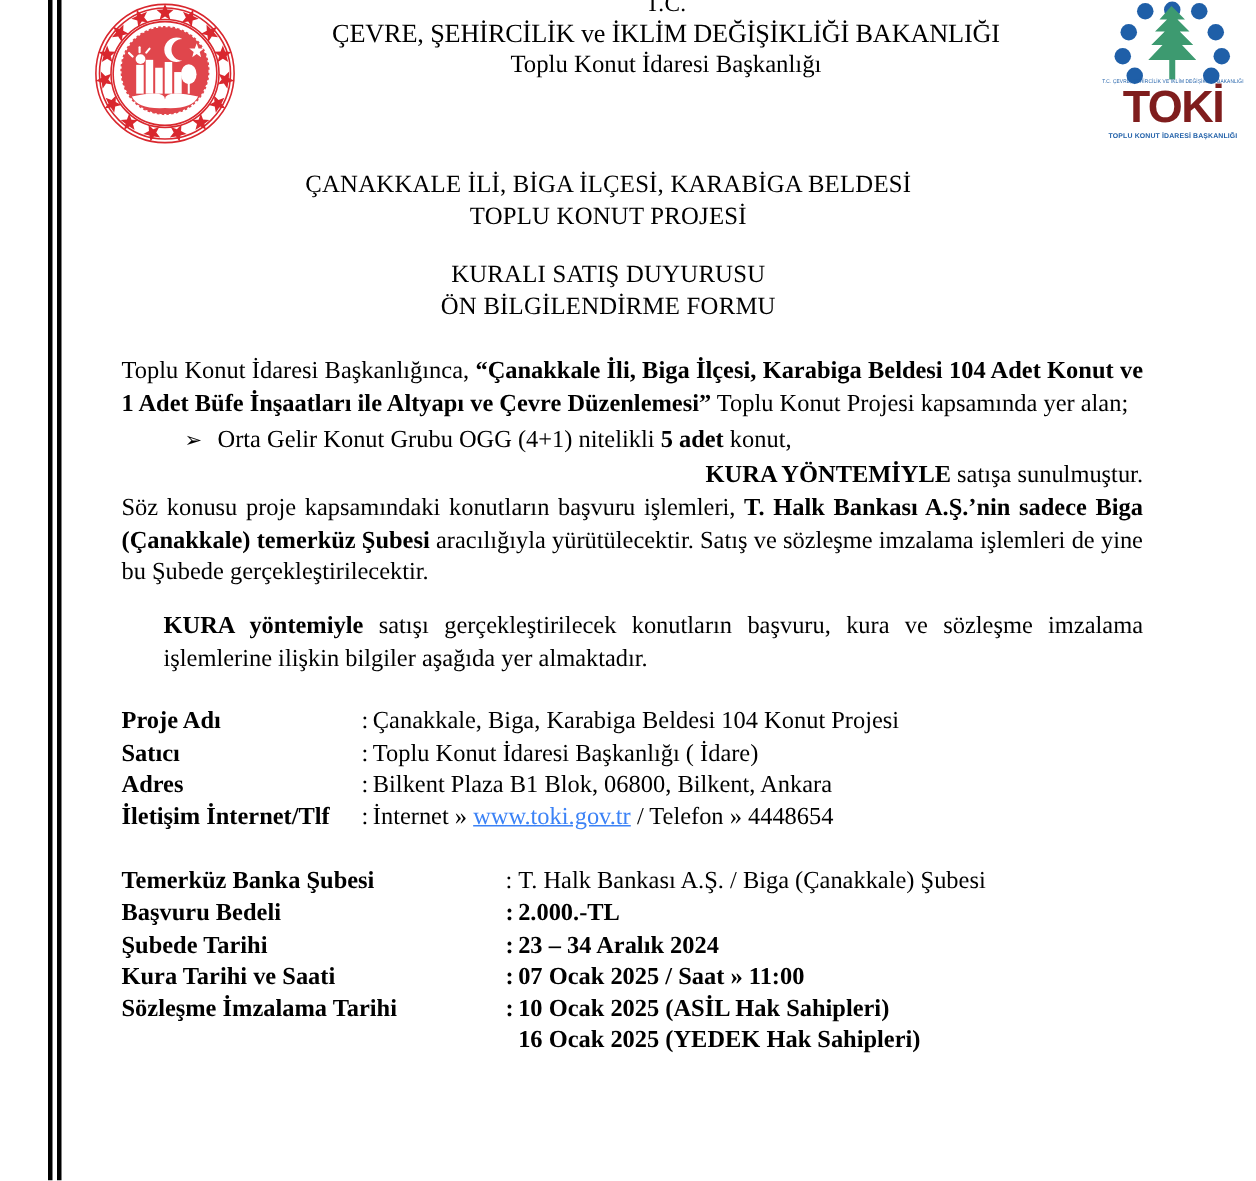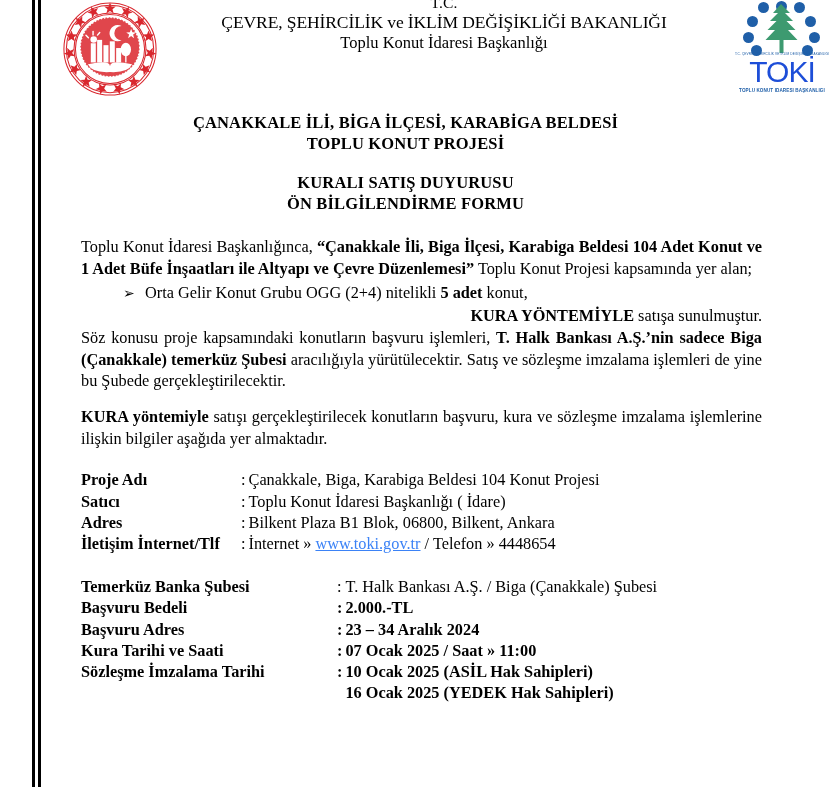--- a/index.html
+++ b/index.html
@@ -103,8 +103,8 @@
   }
   .toki-word {
     font-size: 30px;
-    font-weight: normal;
-    color: #1d4ed8;
+    font-weight: bold;
+    color: #7f1d1d;
     letter-spacing: -1px;
     line-height: 1.0;
     margin-top: 1px;

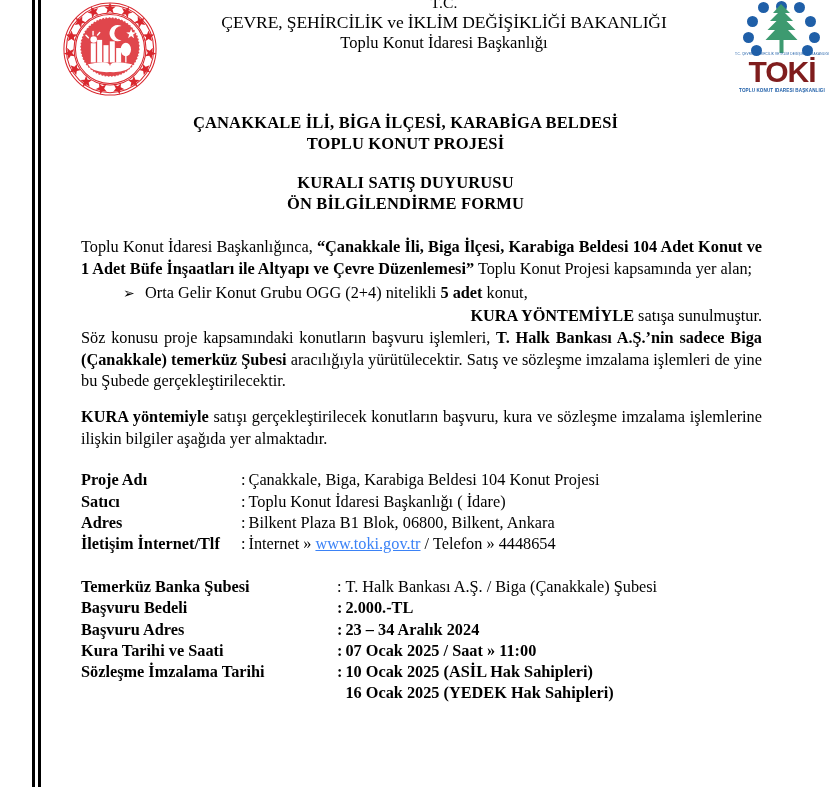--- a/index.html
+++ b/index.html
@@ -123,7 +123,7 @@
   .title-block {
     margin-top: 12px;
     text-align: center;
-    font-weight: bold;
+    font-weight: normal;
     font-size: 16.5px;
     line-height: 1.28;
     letter-spacing: .15px;

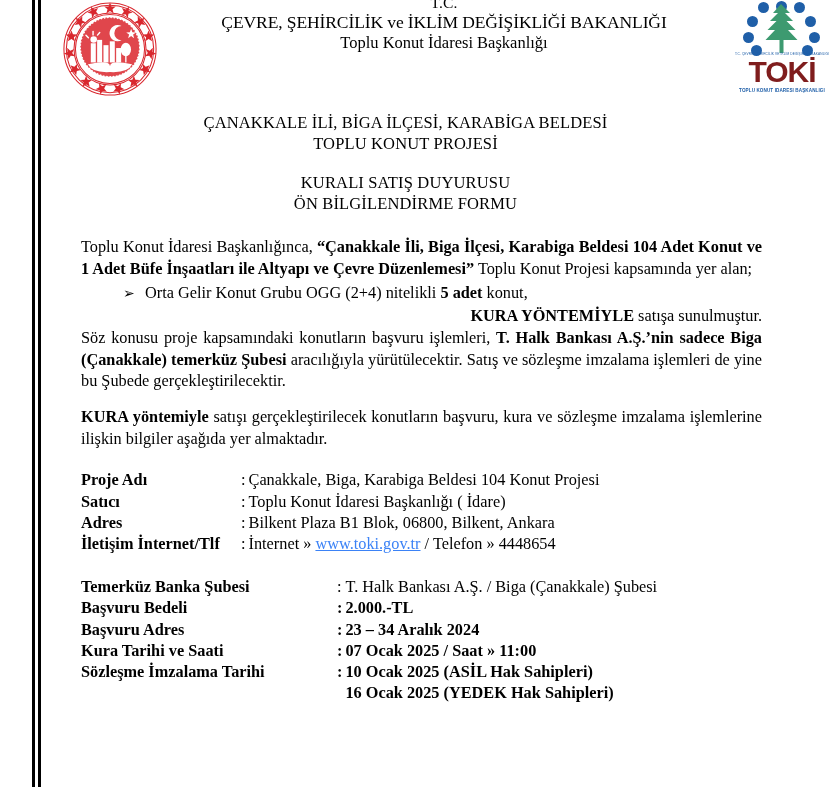--- a/index.html
+++ b/index.html
@@ -303,7 +303,7 @@
 
     <p class="para"><span>Toplu Konut İdaresi Başkanlığınca, </span><span class="b">“Çanakkale İli, Biga İlçesi, Karabiga Beldesi 104 Adet Konut ve 1 Adet Büfe İnşaatları ile Altyapı ve Çevre Düzenlemesi”</span><span> Toplu Konut Projesi kapsamında yer alan;</span></p>
 
-    <div class="bullet-line"><span class="bullet-glyph">➢</span><span>Orta Gelir Konut Grubu OGG (2+4) nitelikli </span><span class="b">5 adet</span><span> konut,</span></div>
+    <div class="bullet-line"><span class="bullet-glyph">➢</span><span>Orta Gelir Konut Grubu OGG (4+1) nitelikli </span><span class="b">5 adet</span><span> konut,</span></div>
 
     <div class="closing-line"><span class="b">KURA YÖNTEMİYLE</span><span> satışa sunulmuştur.</span></div>
 

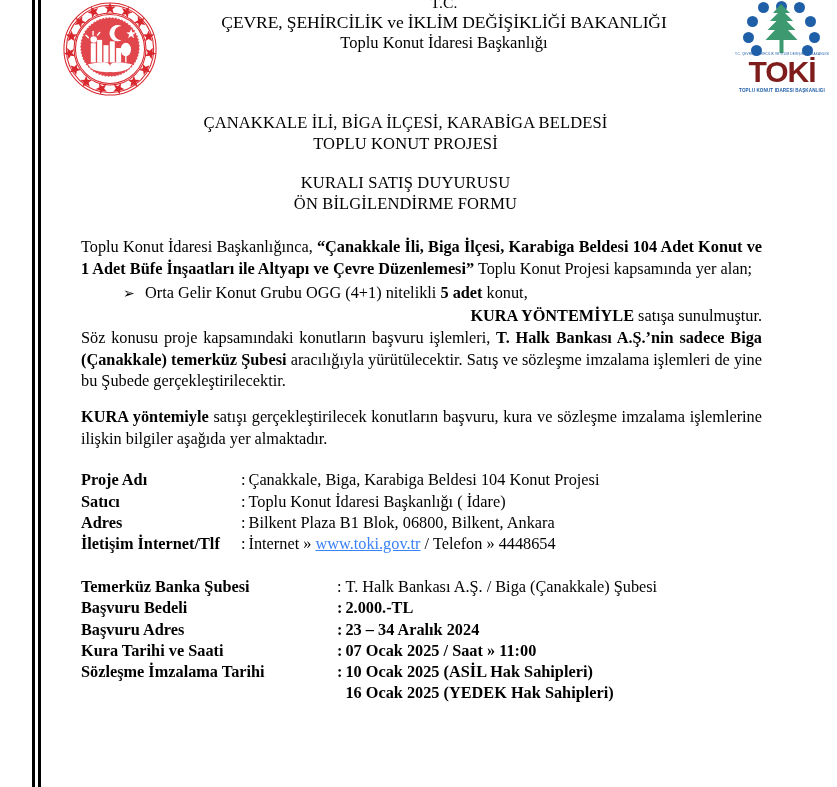--- a/index.html
+++ b/index.html
@@ -145,7 +145,7 @@
     text-align: justify;
     text-justify: inter-word;
   }
-  .para + .para { margin-top: 14px; }
+  .para + .para { margin-top: 14px; margin-left: 28px; }
   .b { font-weight: bold; }
   .bullet-line {
     margin-top: 2px;

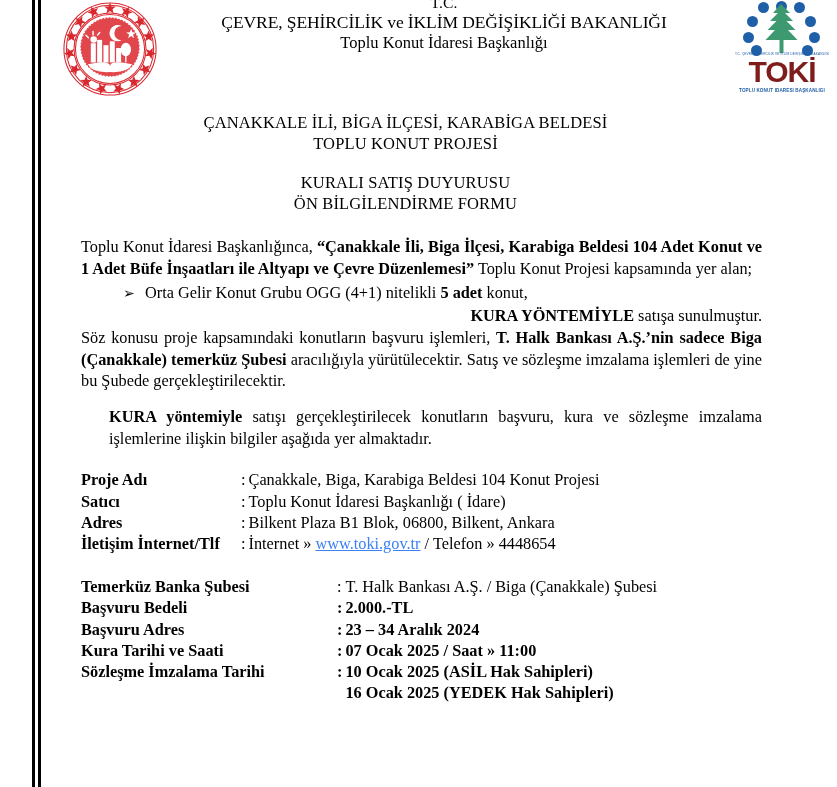--- a/index.html
+++ b/index.html
@@ -349,7 +349,7 @@
           <td class="kv-val bold">2.000.-TL</td>
         </tr>
         <tr>
-          <td class="kv-key">Başvuru Adres</td>
+          <td class="kv-key">Şubede Tarihi</td>
           <td class="kv-colon kv-val bold">:</td>
           <td class="kv-val bold">23 – 34 Aralık 2024</td>
         </tr>

